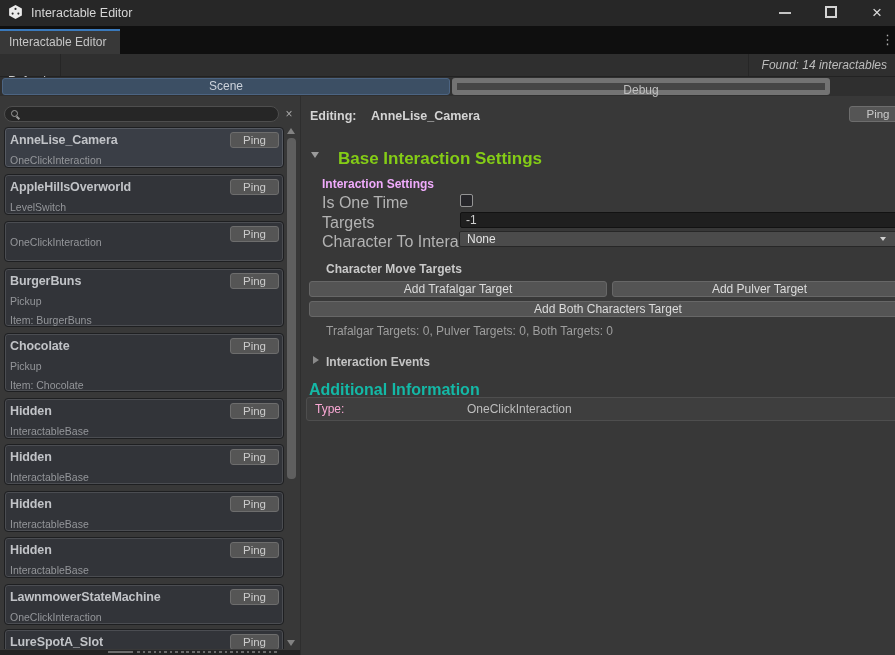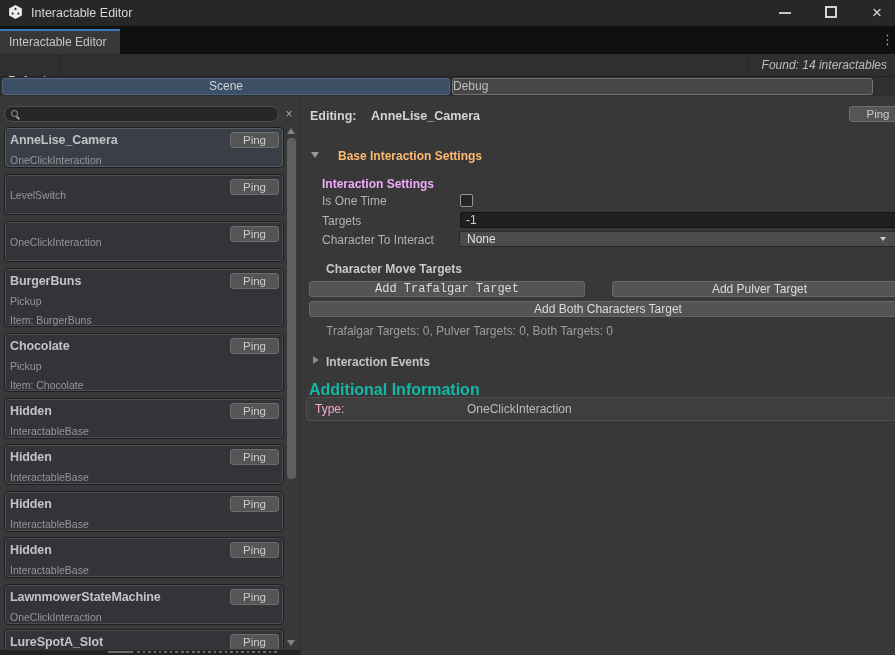--- a/index.html
+++ b/index.html
@@ -29,7 +29,7 @@
   
   .viewtabs { position:absolute; left:0; top:77px; width:895px; height:19px; background:#2f2f2f; }
   .tab-scene { position:absolute; left:2px; top:1px; width:448px; height:17px; background:var(--scene-fill,#3c4f64); border:1px solid var(--scene-border,#4c6482); border-radius:3px; color:#ccd2da; font-size:12px; line-height:15px; text-align:center; }
-  .tab-debug { position:absolute; left:452px; top:1px; width:421px; height:17px; background:#464646; border:1px solid #737373; border-radius:3px; color:#bfbfbf; font-size:12px; line-height:15px; text-align:left; }
+  .tab-debug { position:absolute; left:452px; top:1px; width:378px; height:17px; background:#464646; border:5px solid #737373; border-radius:3px; color:#bfbfbf; font-size:12px; line-height:15px; text-align:center; }
 
   
   .search-box { position:absolute; left:4px; top:106px; width:275px; height:16px; background:#262626; border:1px solid #4e4e4e; border-radius:8px; }

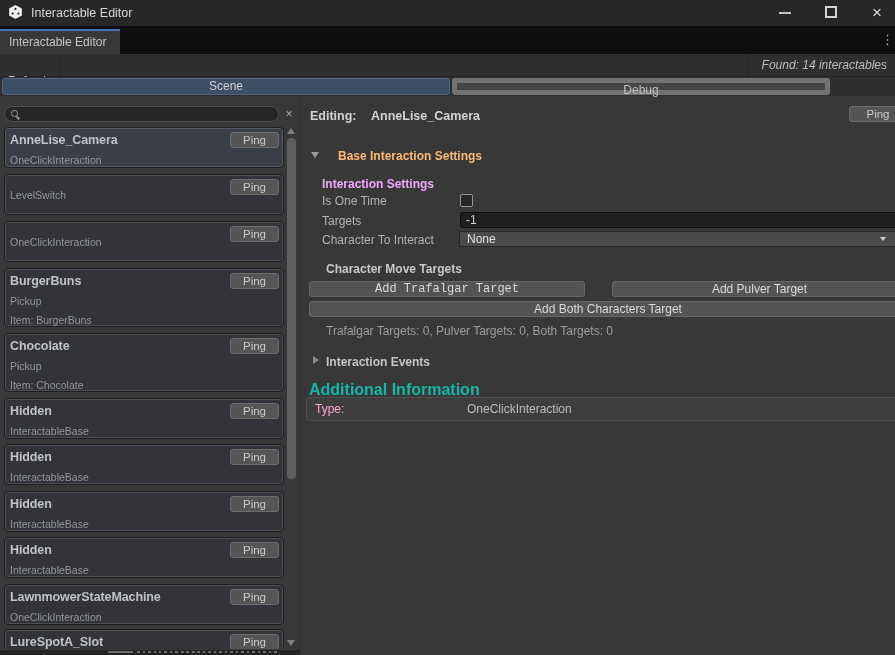--- a/index.html
+++ b/index.html
@@ -67,7 +67,7 @@
   .insp-ping { position:absolute; left:849px; top:106px; width:58px; height:16px; background:#555555; border:1px solid #6d6d6d; border-radius:3px; font-size:11.5px; line-height:14px; text-align:center; color:#cacaca; }
 
   .tri-down { position:absolute; left:311px; top:152px; width:0; height:0; border-left:4.5px solid transparent; border-right:4.5px solid transparent; border-top:6px solid #9a9a9a; }
-  .foldout-base-text { position:absolute; left:325px; top:149px; font-size:12px; font-weight:700; color:#fdba74;padding-left:13px; }
+  .foldout-base-text { position:absolute; left:325px; top:149px; font-size:17px; font-weight:700; color:#84cc16;padding-left:13px; }
   .sec-interaction { position:absolute; left:322px; top:177px; font-size:12px; font-weight:700; color:#f0abfc; }
 
   .lbl { position:absolute; left:322px; font-size:12px; color:#b3b3b3; }

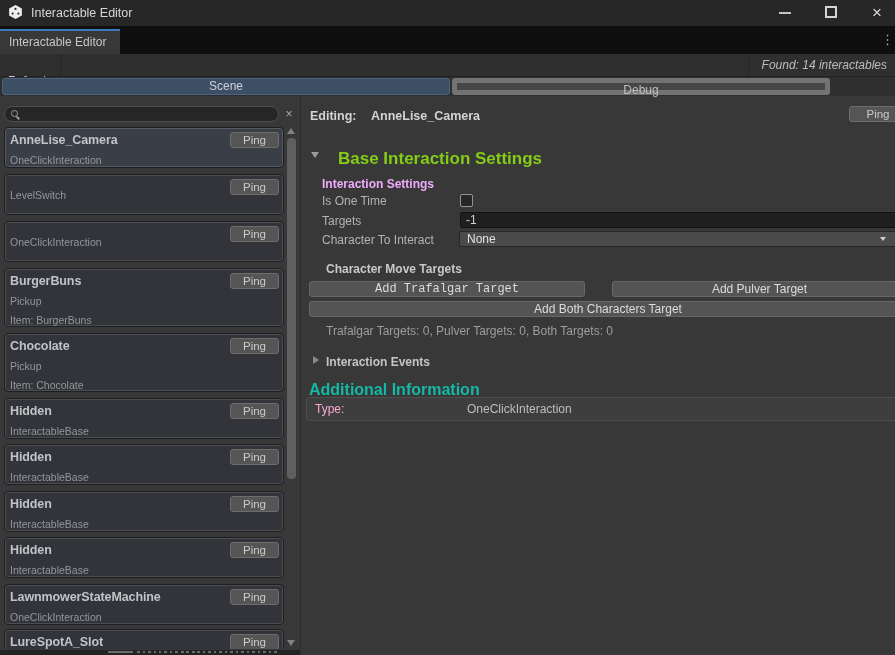--- a/index.html
+++ b/index.html
@@ -139,6 +139,7 @@
         <div class="ping-btn">Ping</div>
       </div>
       <div class="card h2">
+        <div class="card-title">AppleHillsOverworld</div>
         <div class="card-sub">LevelSwitch</div>
         <div class="ping-btn">Ping</div>
       </div>

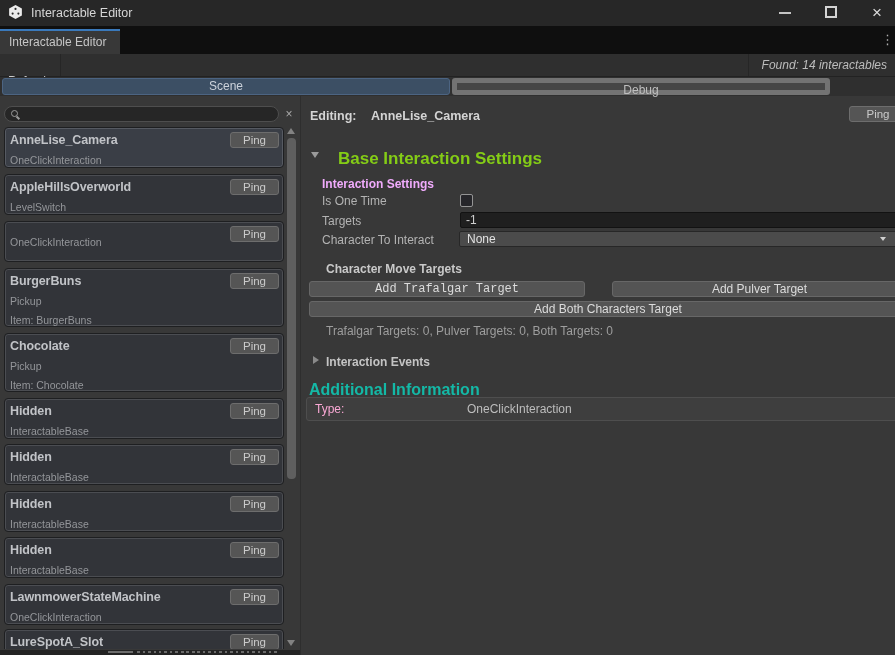--- a/index.html
+++ b/index.html
@@ -70,7 +70,7 @@
   .foldout-base-text { position:absolute; left:325px; top:149px; font-size:17px; font-weight:700; color:#84cc16;padding-left:13px; }
   .sec-interaction { position:absolute; left:322px; top:177px; font-size:12px; font-weight:700; color:#f0abfc; }
 
-  .lbl { position:absolute; left:322px; font-size:12px; color:#b3b3b3; }
+  .lbl { position:absolute; left:322px; font-size:16px; color:#b3b3b3; }
   .checkbox { position:absolute; left:460px; top:194px; width:13px; height:13px; background:#26262a; border:1px solid #949494; border-radius:2px; }
   .cooldown-field { position:absolute; left:460px; top:212px; width:443px; height:16px; background:#1f1f1f; border:1px solid #121212; border-radius:2px; font-size:12px; line-height:14px; color:#d0d0d0; padding-left:5px; }
   .dropdown { position:absolute; left:459px; top:231px; width:444px; height:16px; background:#4b4b4b; border:1px solid #272727; border-radius:2px; font-size:12px; line-height:14px; color:#e2e2e2; padding-left:7px; }

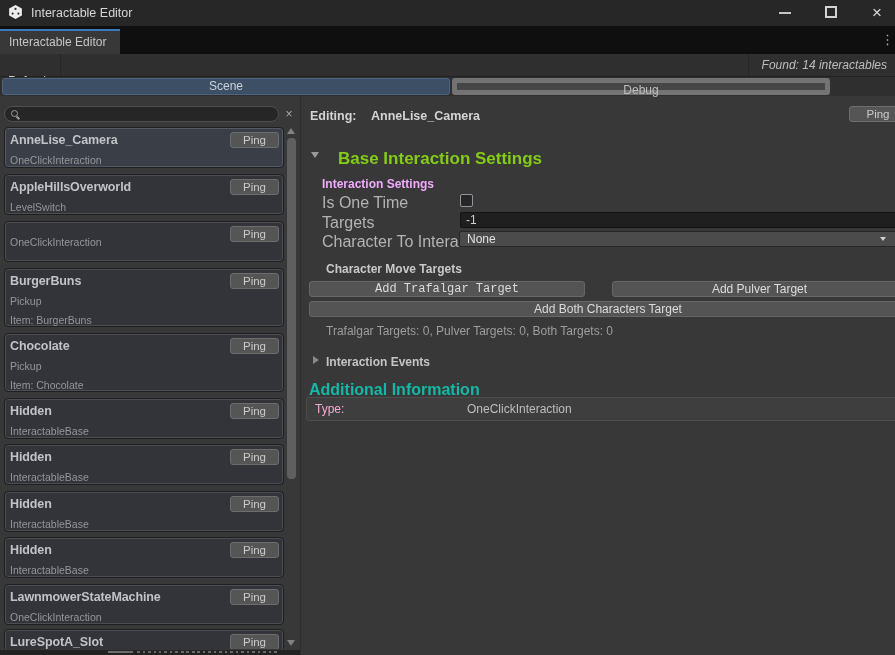--- a/index.html
+++ b/index.html
@@ -78,7 +78,7 @@
 
   .sec-move { position:absolute; left:326px; top:262px; font-size:12px; font-weight:700; color:#c9c9c9;text-align:right; }
   .ubtn { position:absolute; background:#545454; border:1px solid #676767; border-radius:3px; font-size:12px; line-height:14px; text-align:center; color:#dcdcdc; height:16px; }
-  .btn-trafalgar { left:309px; top:281px; width:276px;font-family:Liberation Mono, monospace; }
+  .btn-trafalgar { left:309px; top:281px; width:298px; }
   .btn-pulver { left:612px; top:281px; width:295px; }
   .btn-both { left:309px; top:301px; width:598px; }
   .targets-summary { position:absolute; left:326px; top:324px; font-size:12px; color:#9e9e9e; }

